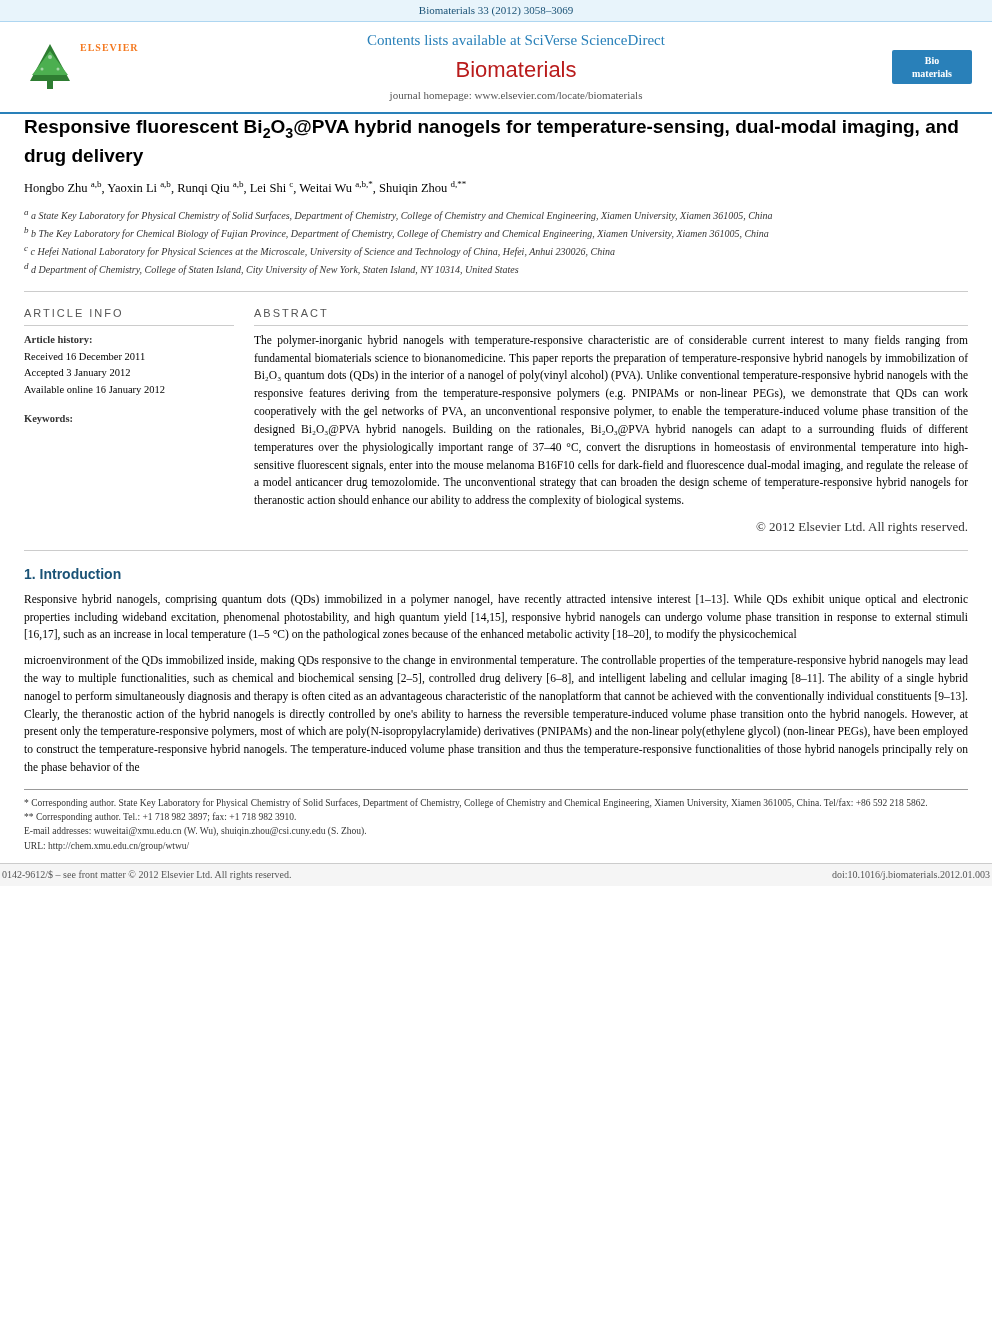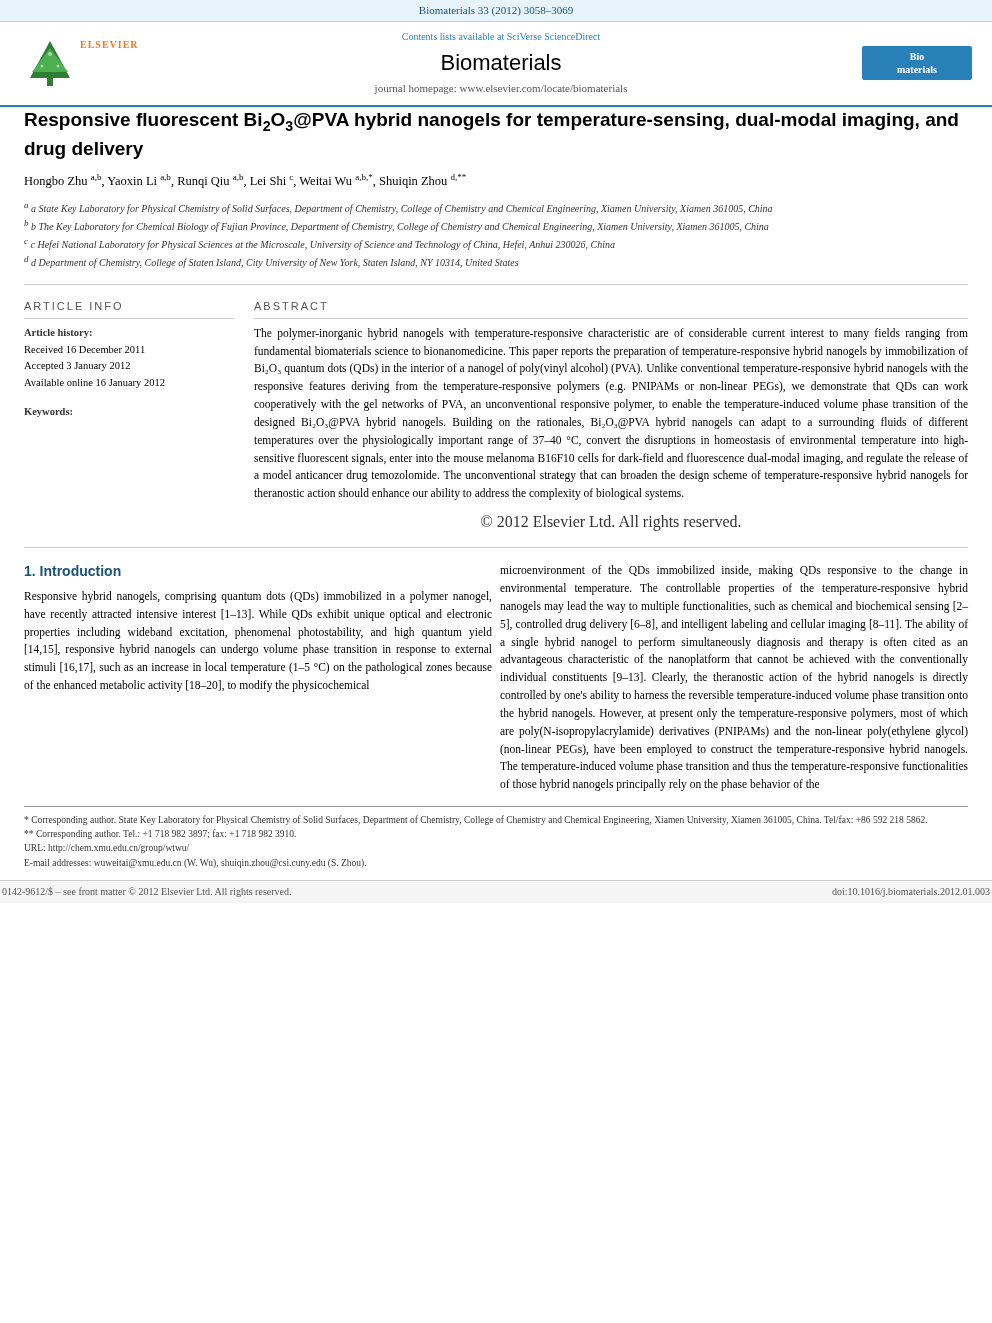--- a/index.html
+++ b/index.html
@@ -53,7 +53,7 @@
     }
     .sciverse-link {
       color: #2980b9;
-      font-size: 10px;
+      font-size: 15px;
     }
     .journal-title-big {
       font-size: 22px;

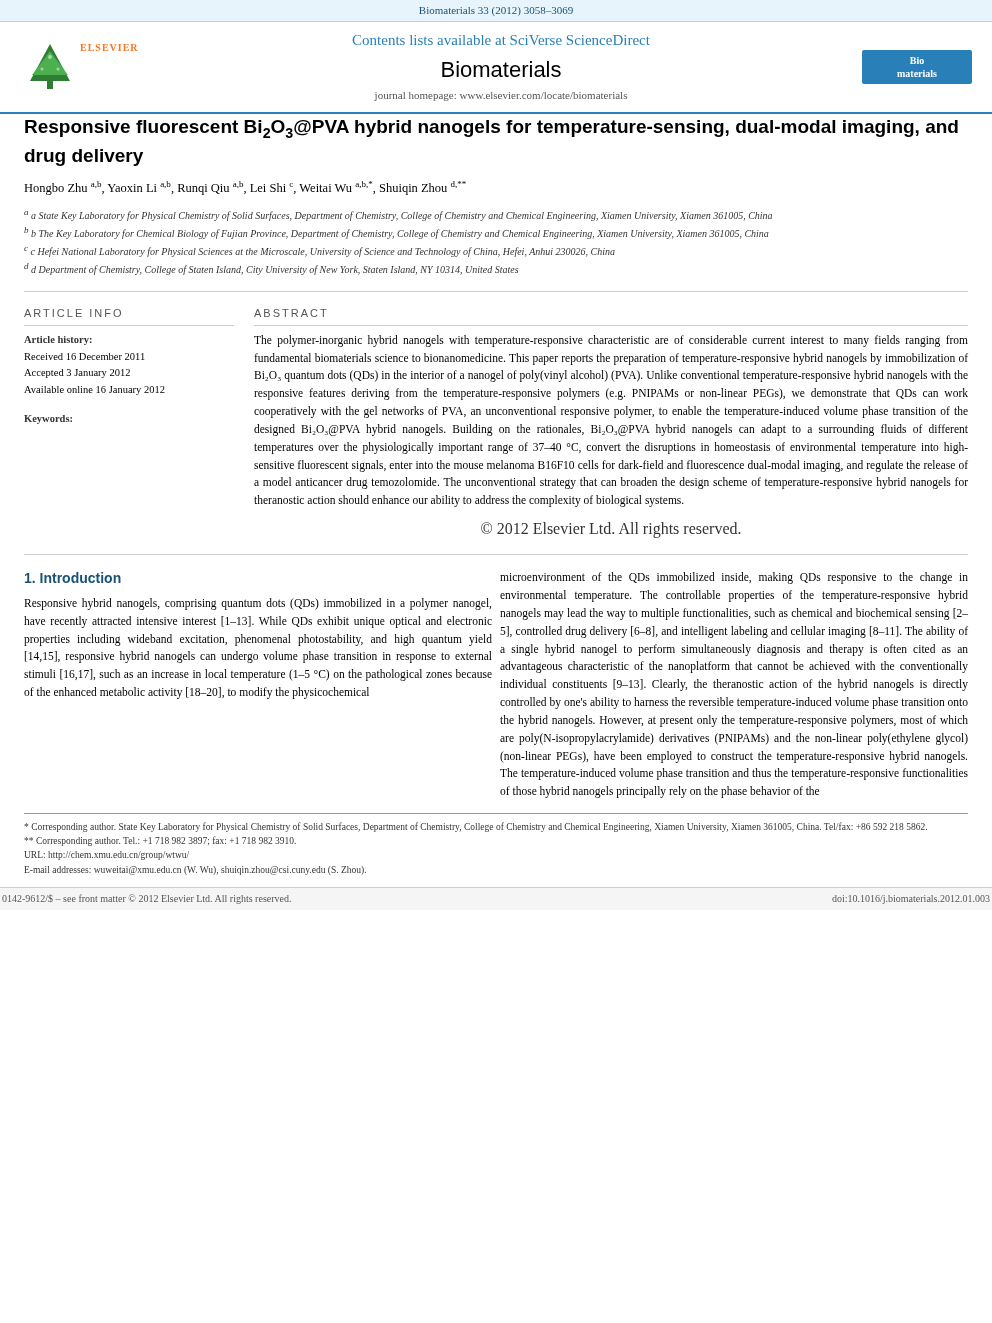--- a/index.html
+++ b/index.html
@@ -57,7 +57,7 @@
     }
     .journal-title-big {
       font-size: 22px;
-      color: #000000;
+      color: #b91c1c;
       font-family: Arial, sans-serif;
       font-weight: normal;
       margin: 4px 0 2px 0;

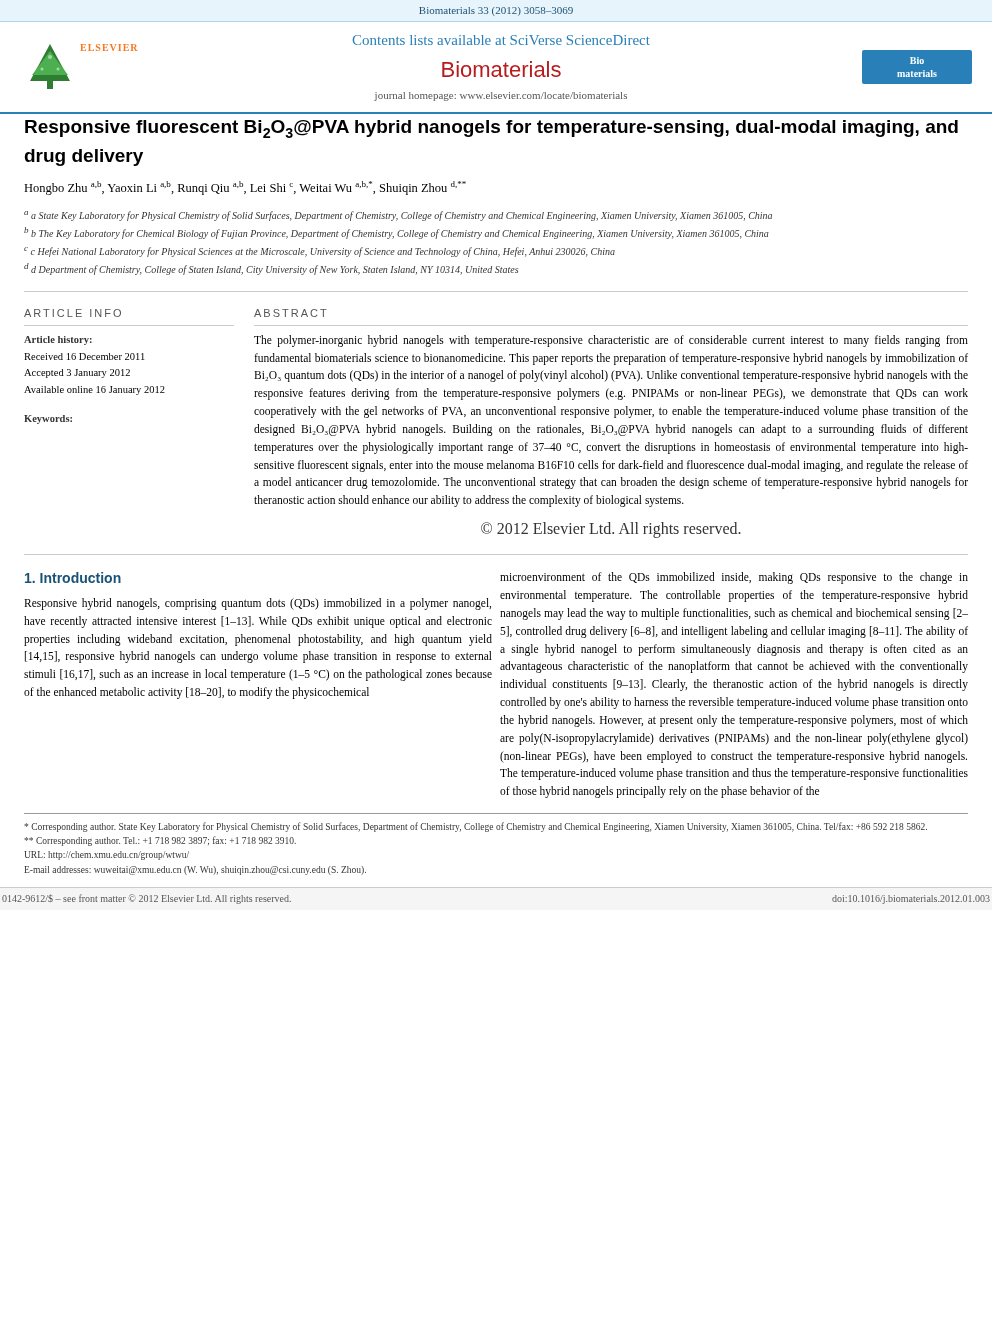--- a/index.html
+++ b/index.html
@@ -34,7 +34,7 @@
       text-align: center;
     }
     .journal-header-right {
-      width: 110px;
+      width: 80px;
     }
     .elsevier-logo {
       display: flex;

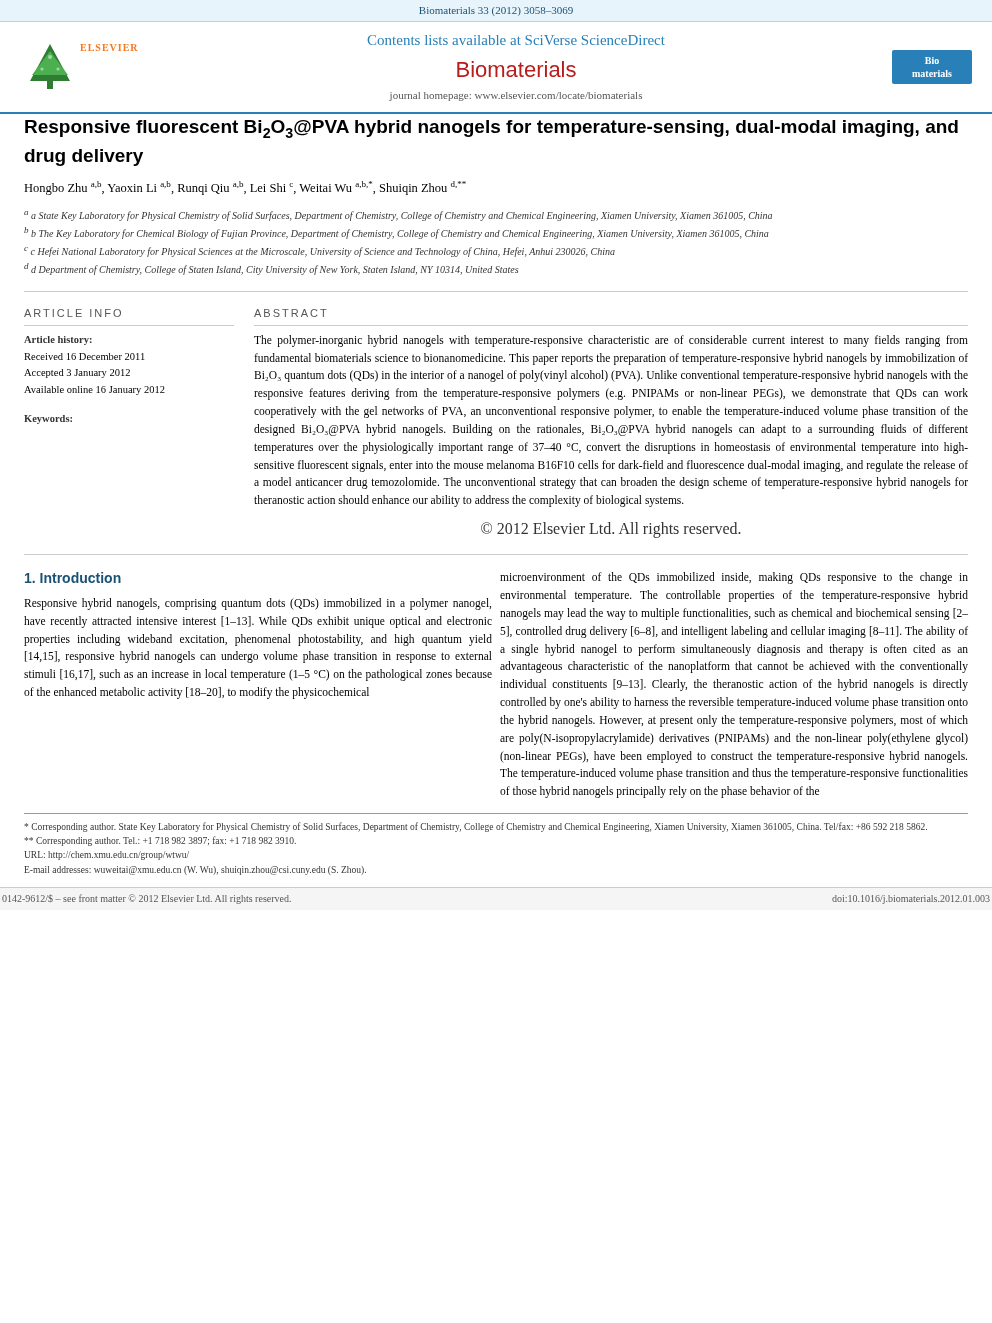--- a/index.html
+++ b/index.html
@@ -143,8 +143,8 @@
       color: #000;
     }
     .copyright-line {
-      font-size: 16px;
-      text-align: center;
+      font-size: 13px;
+      text-align: right;
       margin-top: 8px;
       color: #333;
     }

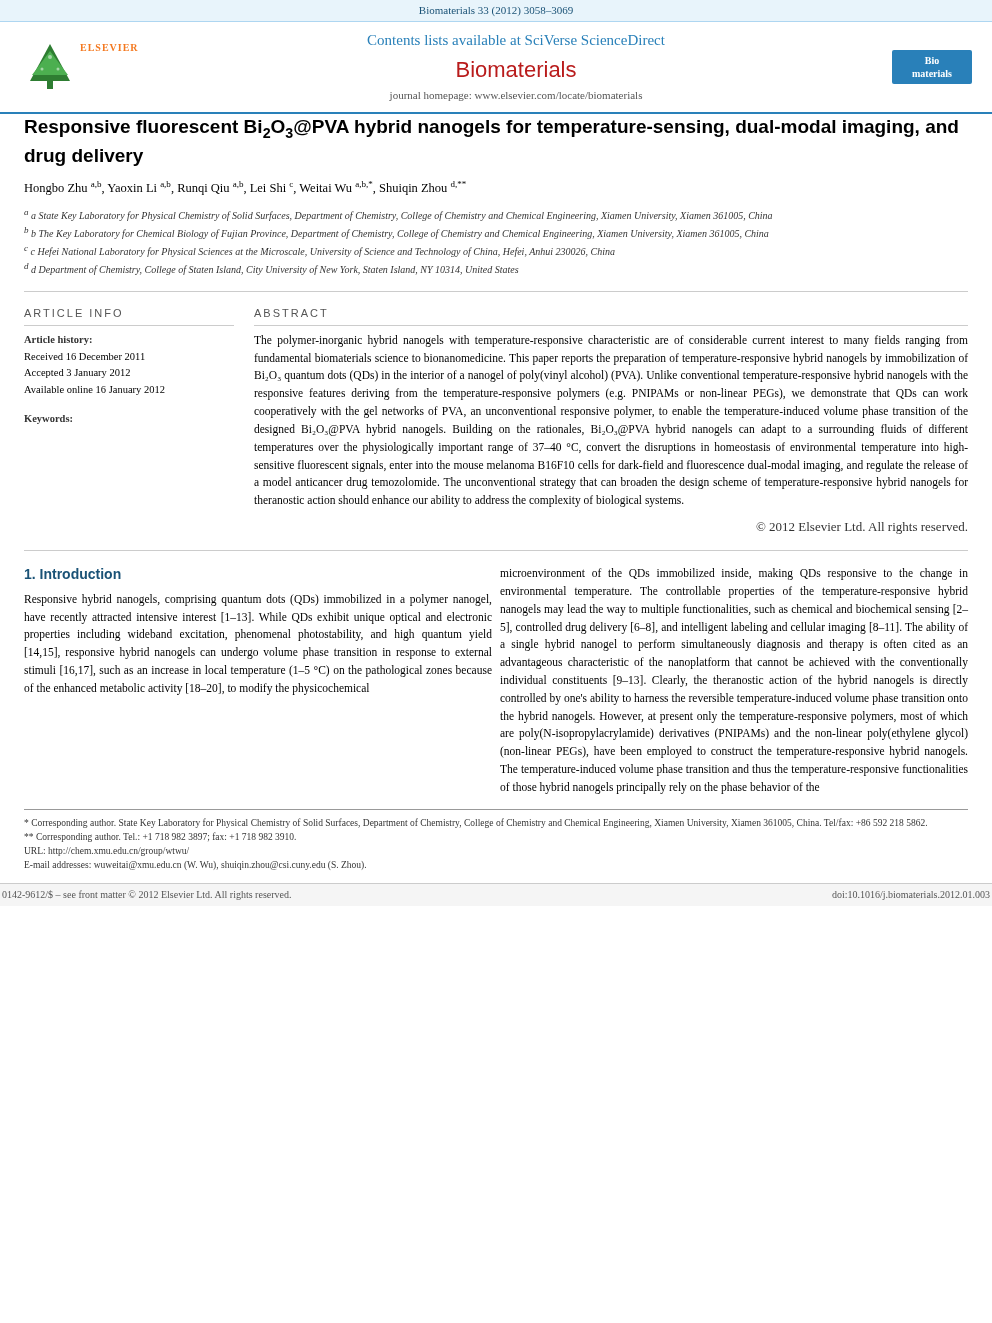--- a/index.html
+++ b/index.html
@@ -156,6 +156,7 @@
     .intro-section {
       display: flex;
       gap: 8px;
+      flex-direction: column;
     }
     .intro-left {
       flex: 1;

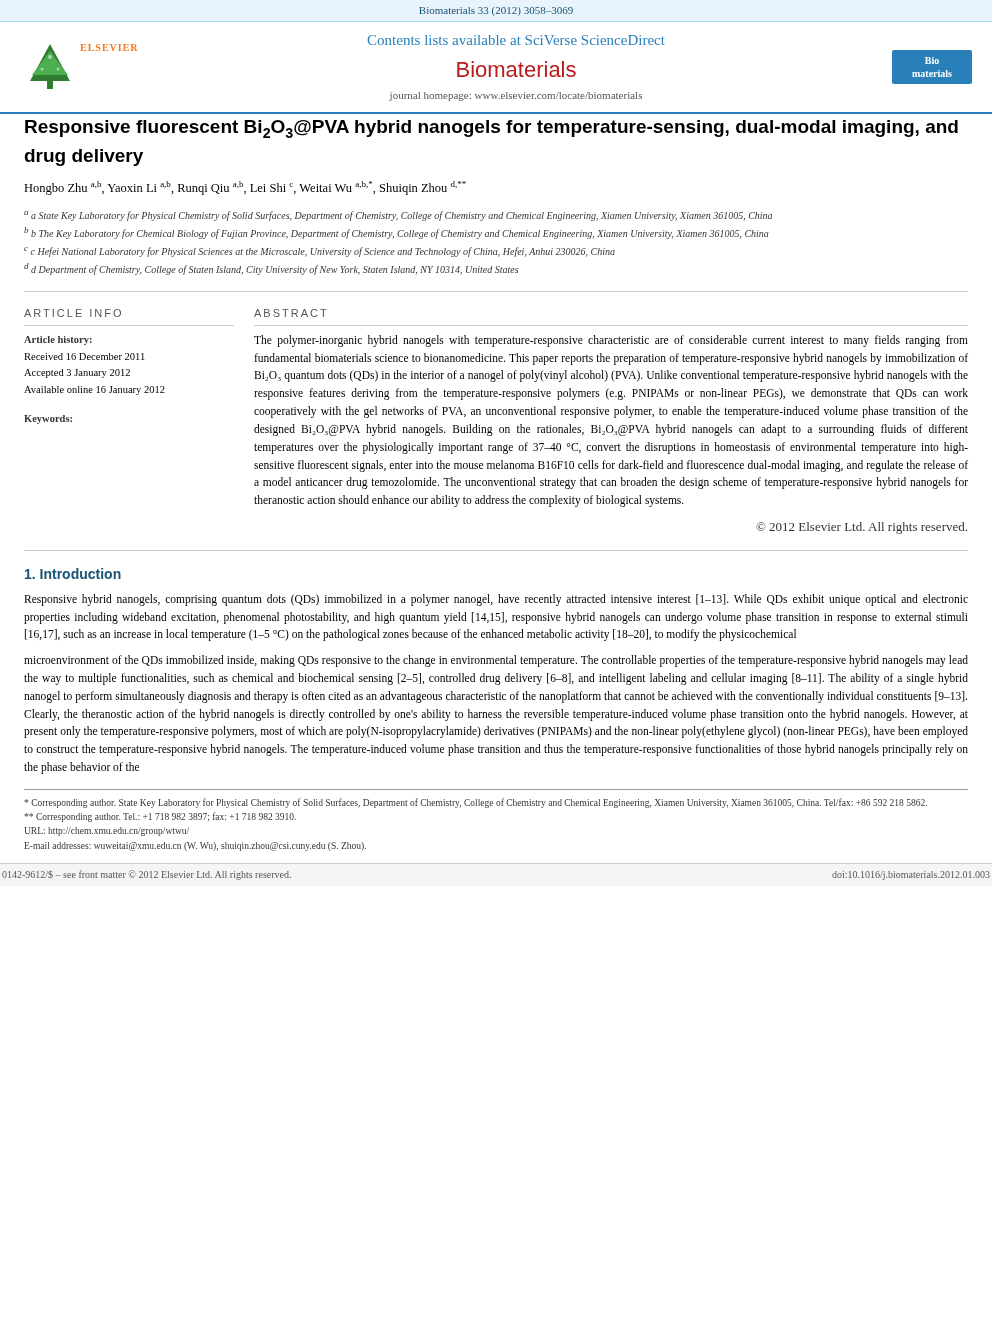--- a/index.html
+++ b/index.html
@@ -294,12 +294,12 @@
     <div>* Corresponding author. State Key Laboratory for Physical Chemistry of Solid Surfaces, Department of Chemistry, College of Chemistry and Chemical Engineering, Xiamen University, Xiamen 361005, China. Tel/fax: +86 592 218 5862.</div>
     <div>** Corresponding author. Tel.: +1 718 982 3897; fax: +1 718 982 3910.</div>
     <div>
+      <span>E-mail addresses:</span>
+      <span>wuweitai@xmu.edu.cn (W. Wu), shuiqin.zhou@csi.cuny.edu (S. Zhou).</span>
+    </div>
+    <div>
       <span>URL:</span>
       <span>http://chem.xmu.edu.cn/group/wtwu/</span>
-    </div>
-    <div>
-      <span>E-mail addresses:</span>
-      <span>wuweitai@xmu.edu.cn (W. Wu), shuiqin.zhou@csi.cuny.edu (S. Zhou).</span>
     </div>
   </div>
 

